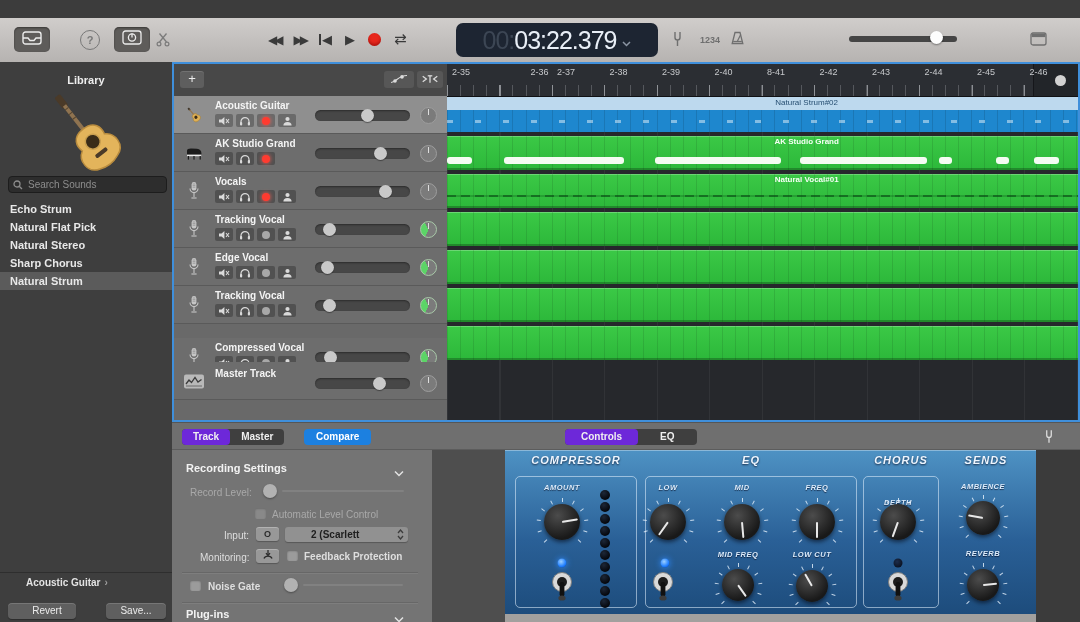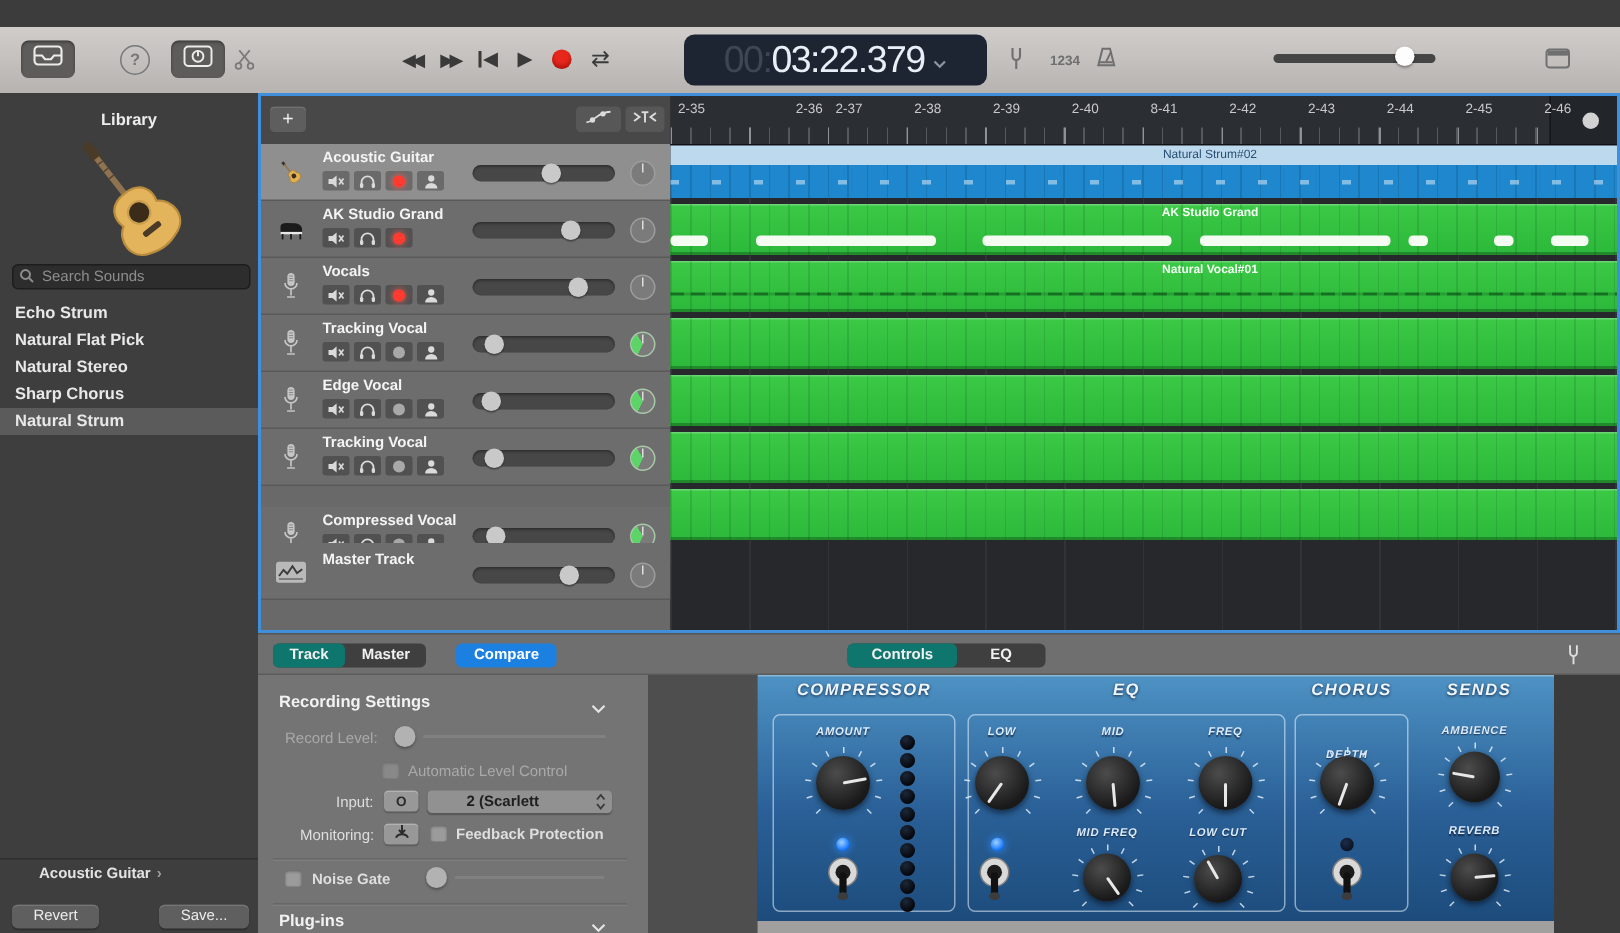--- a/index.html
+++ b/index.html
@@ -133,7 +133,7 @@
           border-top:1px solid #565656;border-bottom:1px solid #5c5c5c;box-sizing:border-box;}
   .seg{position:absolute;top:6px;height:16px;background:#3f3f3f;border-radius:4px;display:flex;}
   .seg .segItem{height:16px;line-height:16px;padding:0 11px;font-size:10px;font-weight:bold;color:#f0f0f0;border-radius:4px;}
-  .seg .segItem.on{background:#0f766e;}
+  .seg .segItem.on{background:#6d28d9;}
   .pillbtn{position:absolute;top:6px;height:16px;line-height:16px;padding:0 12px;border-radius:4px;
            background:#1c80e0;color:#fff;font-size:10px;font-weight:bold;}
 

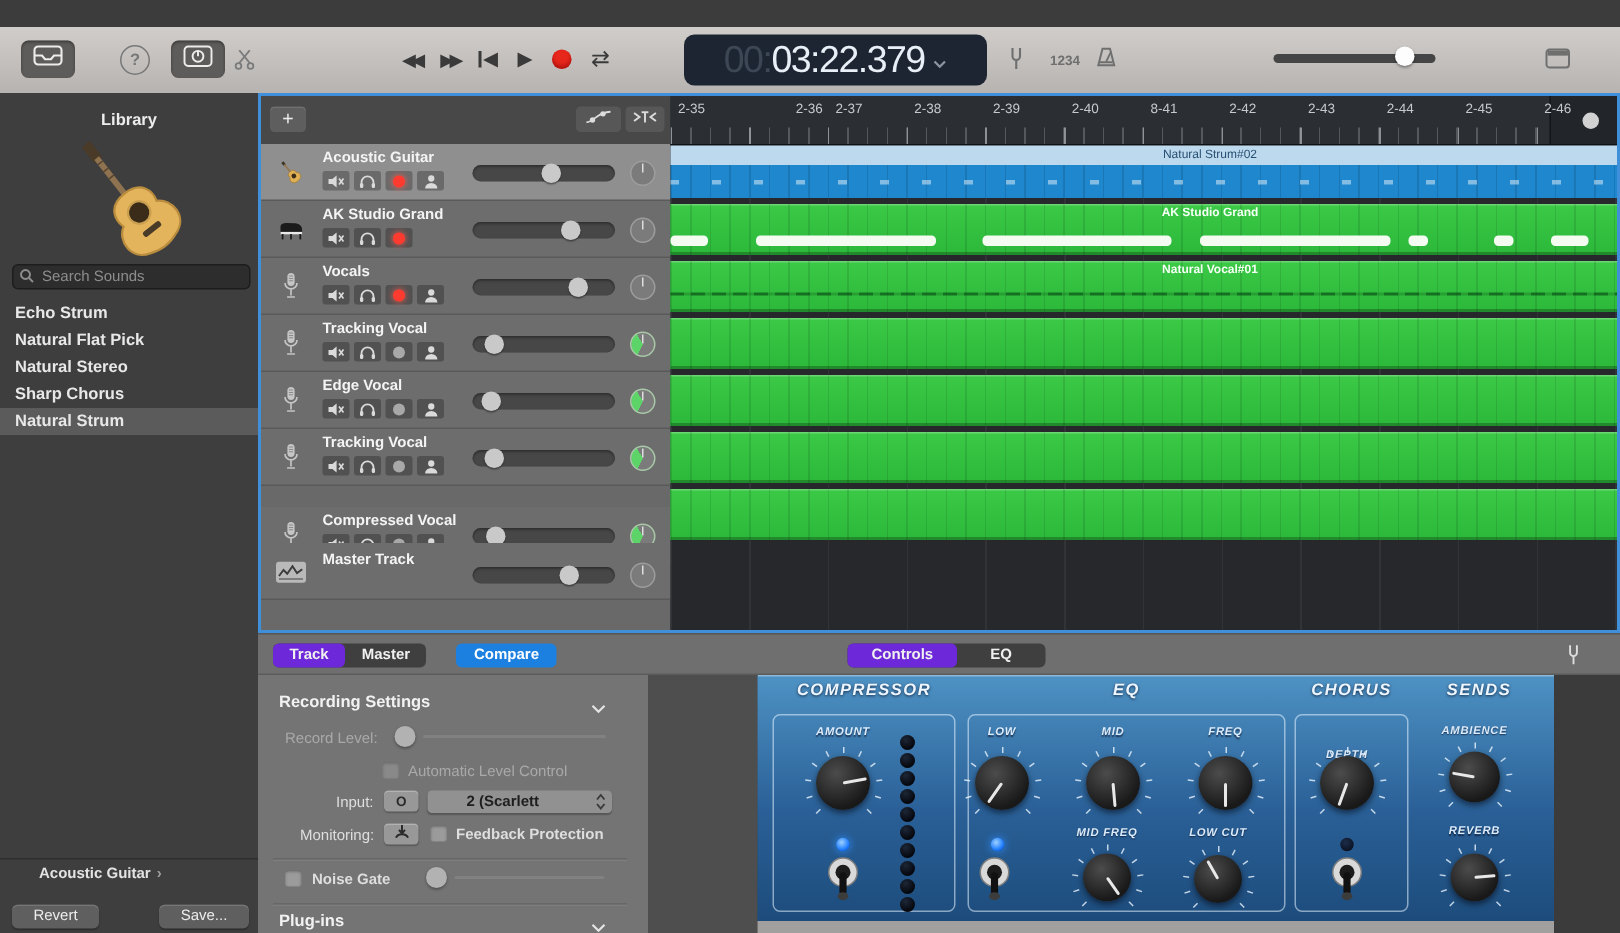--- a/index.html
+++ b/index.html
@@ -290,7 +290,7 @@
         <div class="libItem sel">Natural Strum</div>
       </div>
     <div class="patchrow"><span>Acoustic Guitar</span><span class="arrow">›</span></div>
-    <div class="sbbtn" style="left:8px;width:58px;">Revert</div>
+    <div class="sbbtn" style="left:8px;width:58px;padding-left:10px;">Revert</div>
     <div class="sbbtn" style="left:106px;width:60px;">Save...</div>
   </div>
 

